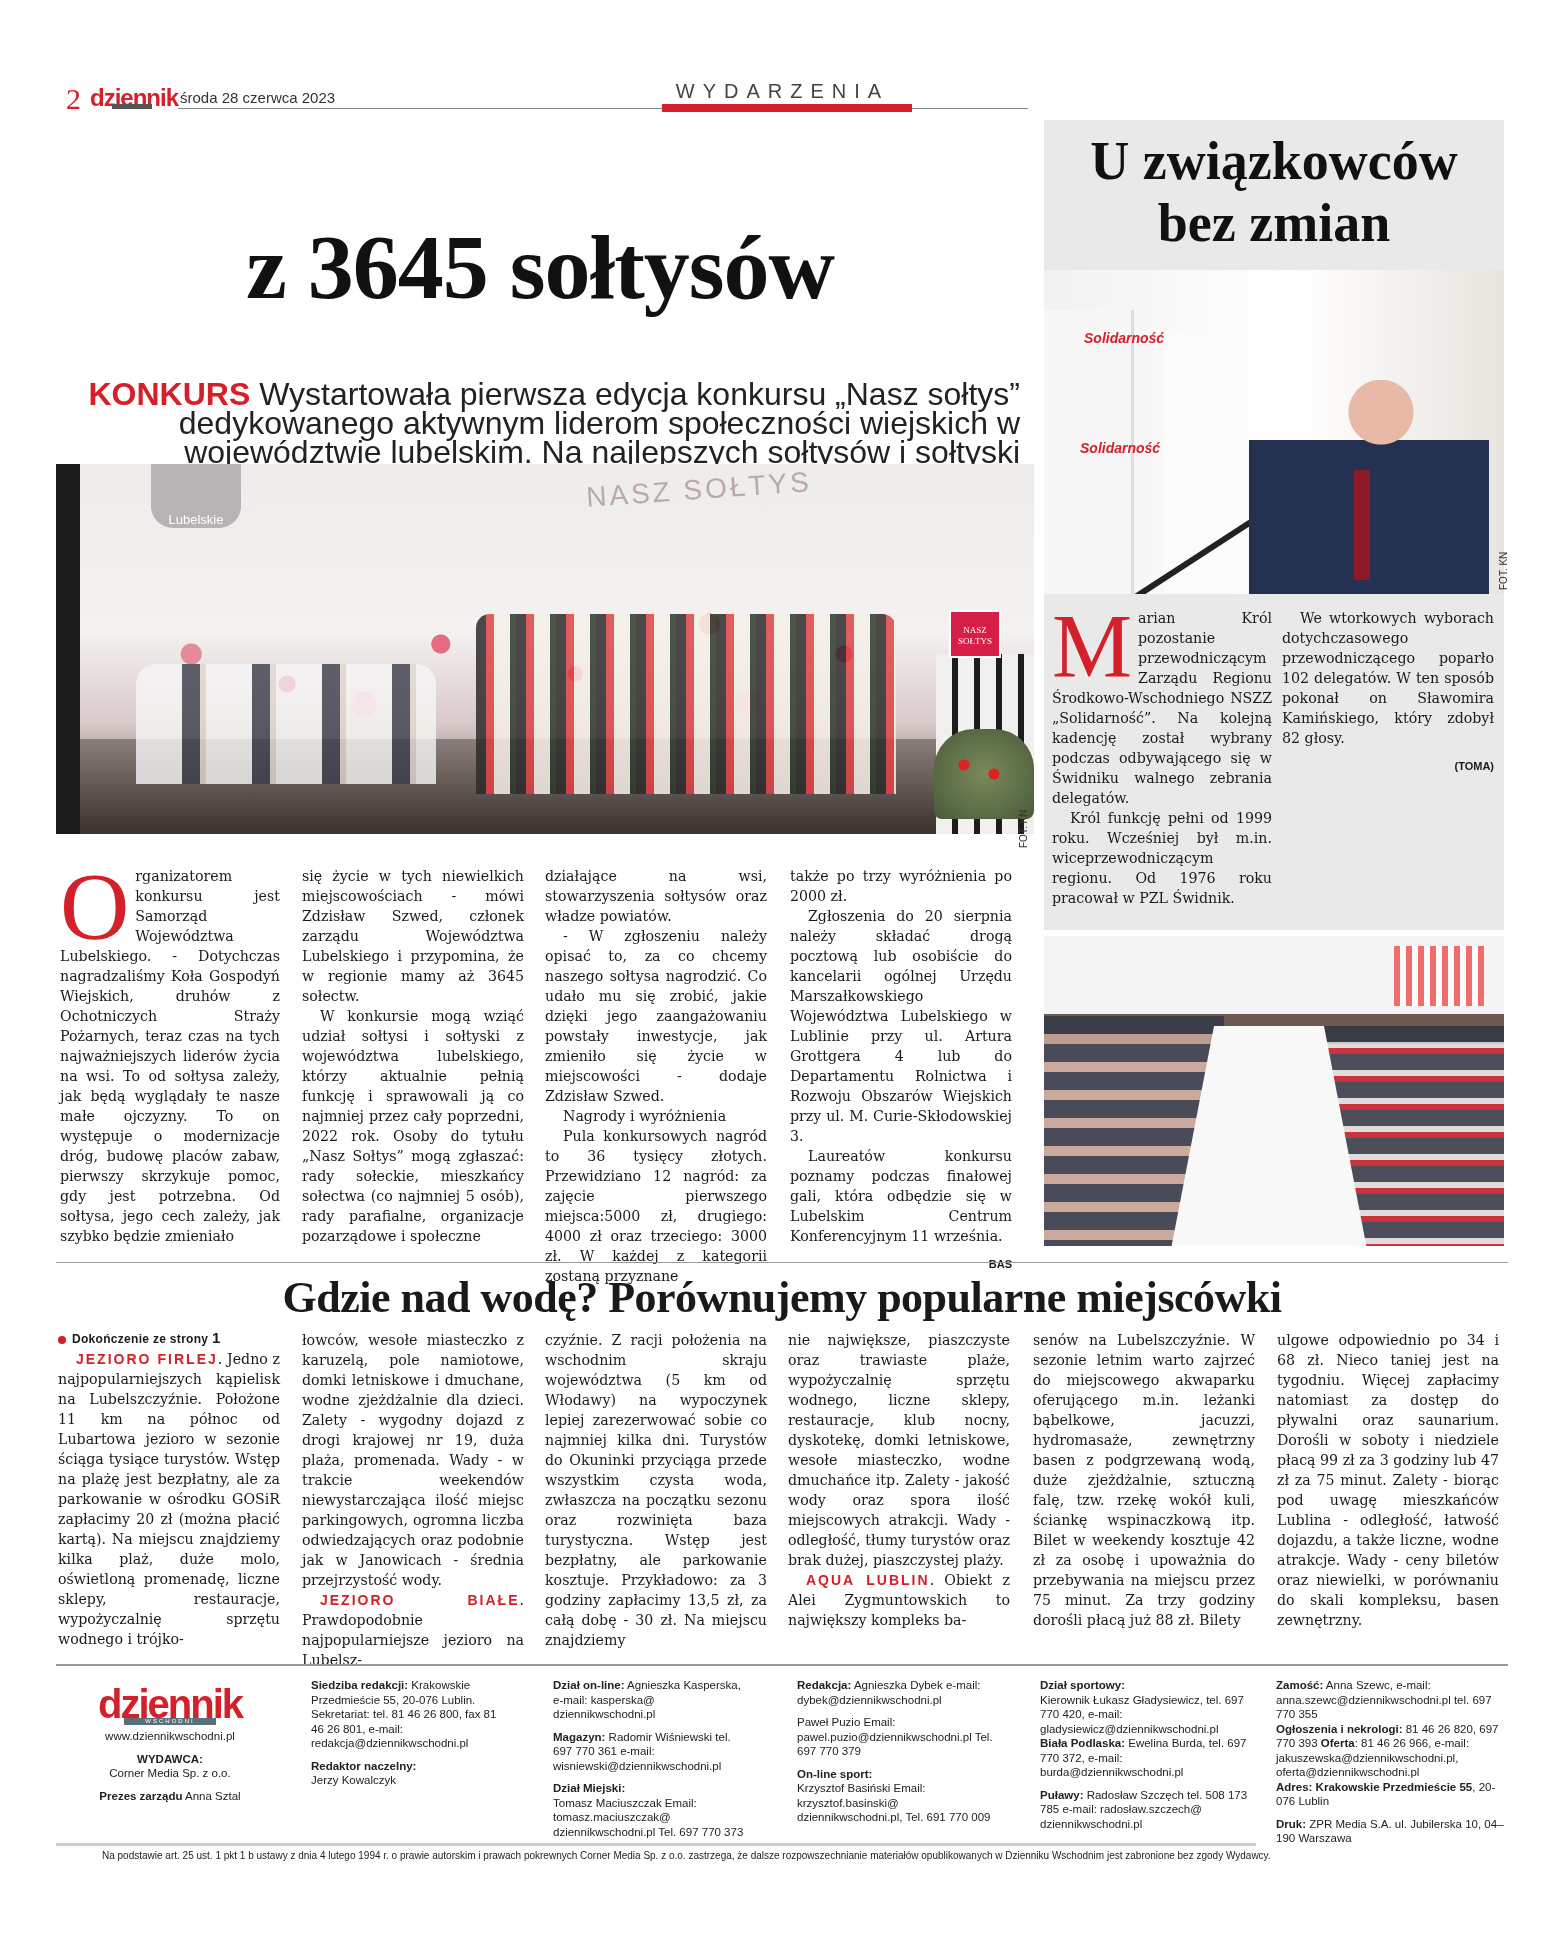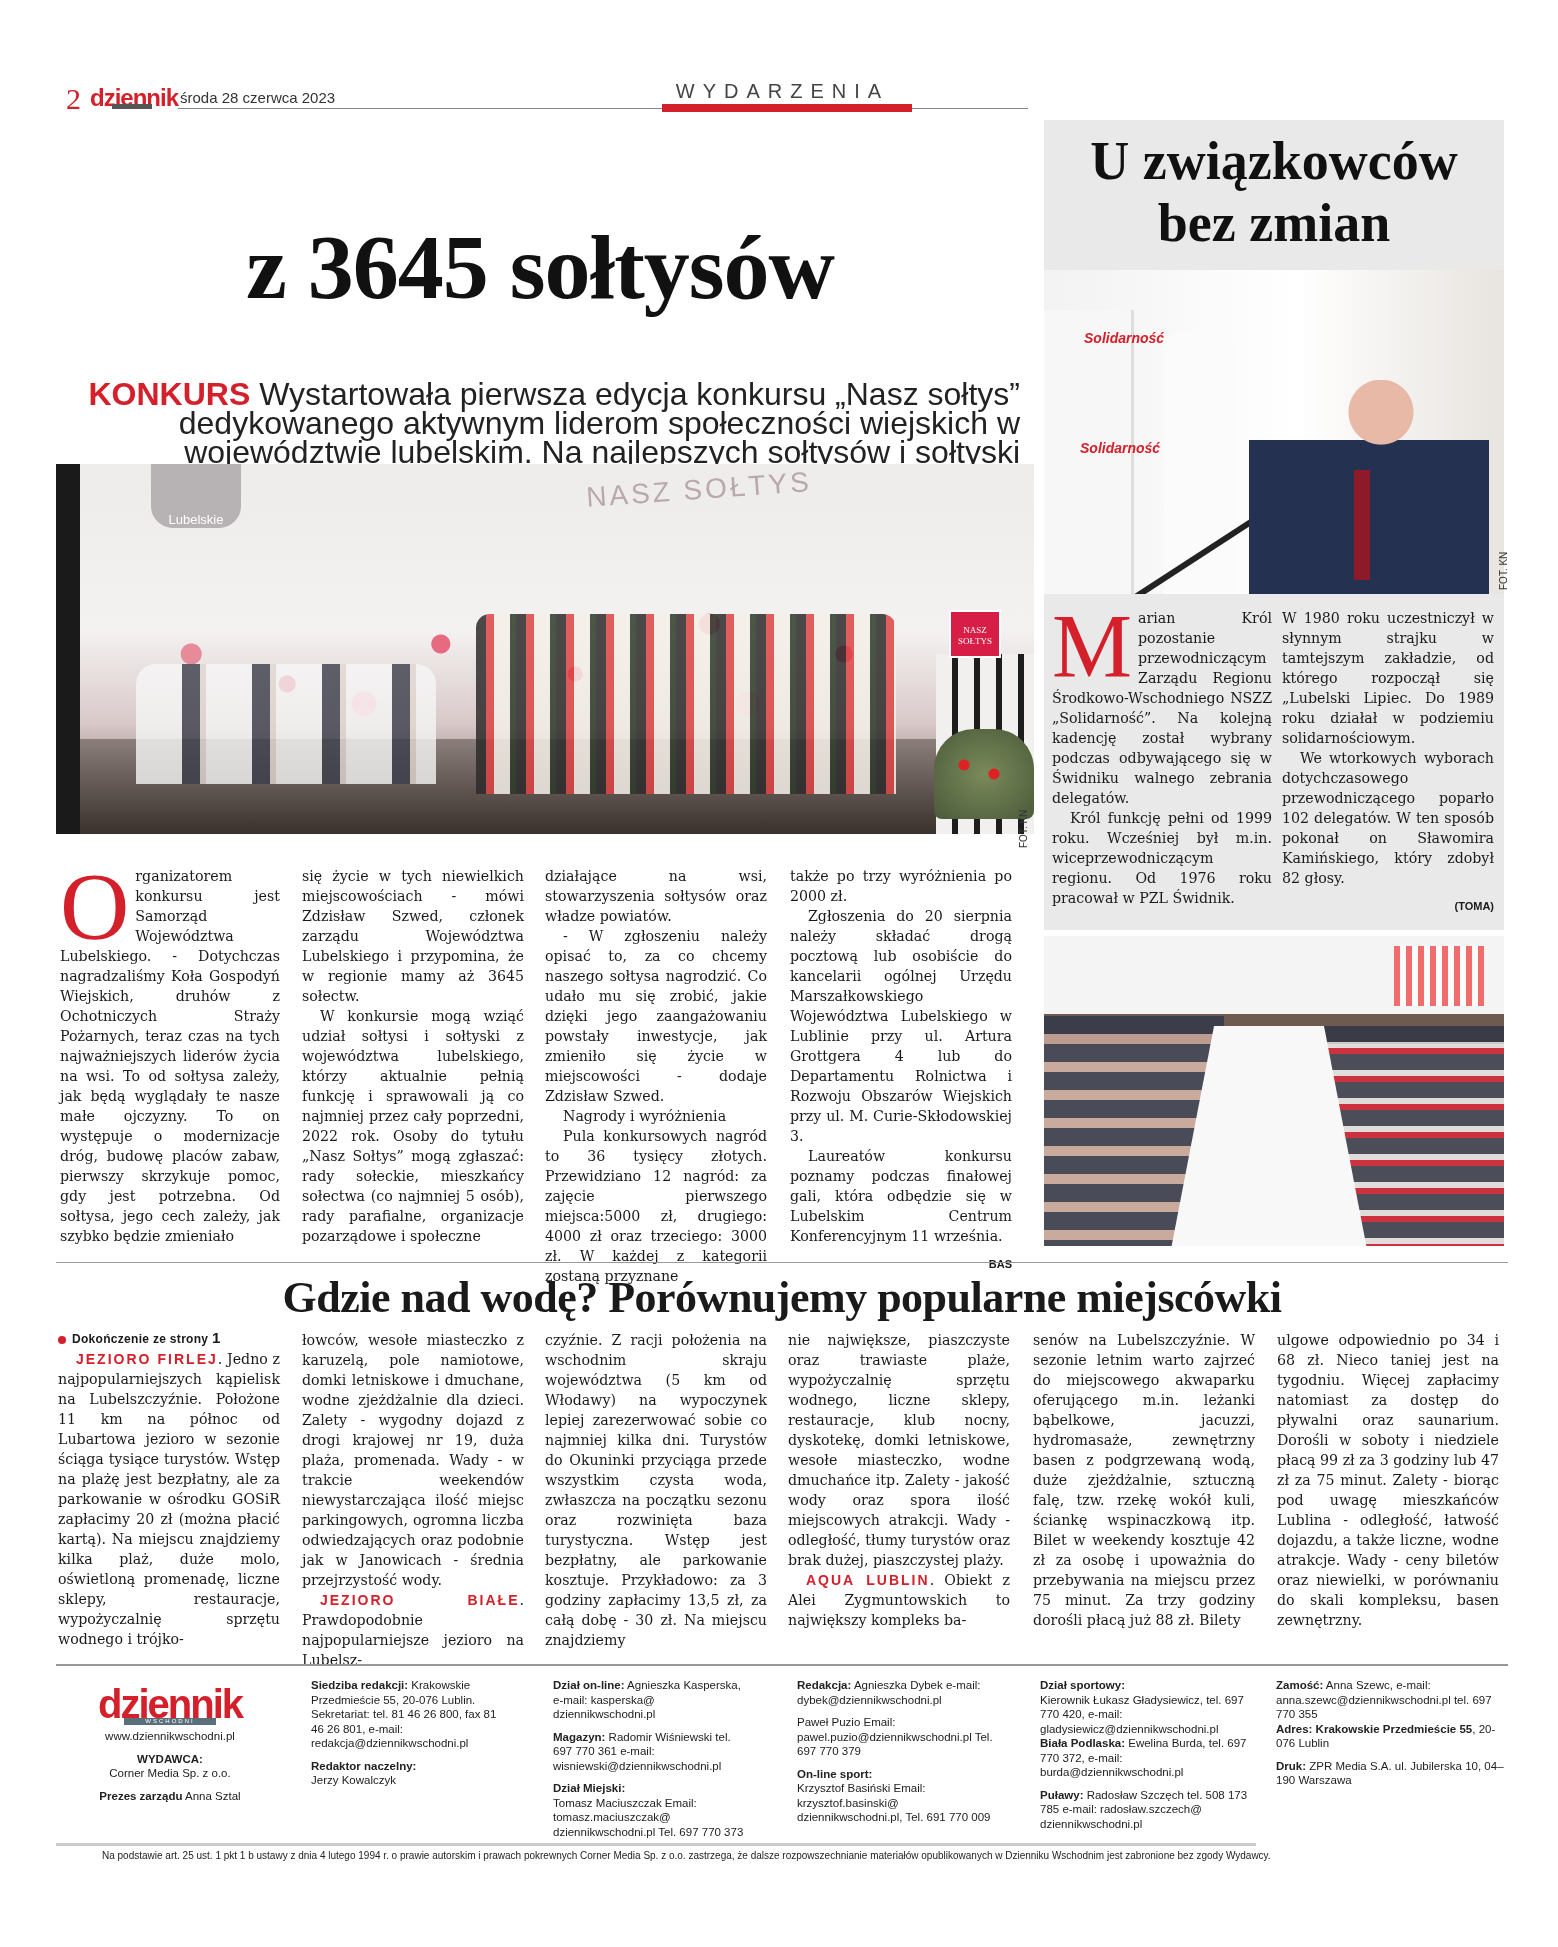--- a/index.html
+++ b/index.html
@@ -184,7 +184,6 @@
   <p>Król funkcję pełni od 1999 roku. Wcześniej był m.in. wiceprzewodniczącym regionu. Od 1976 roku pracował w PZL Świdnik.</p>
 </div>
 <div class="abs col s2">
-  <p class="noindent">W 1980 roku uczestniczył w słynnym strajku w tamtejszym zakładzie, od którego rozpoczął się „Lubelski Lipiec. Do 1989 roku działał w podziemiu solidarnościowym.</p>
   <p>We wtorkowych wyborach dotychczasowego przewodniczącego poparło 102 delegatów. W ten sposób pokonał on Sławomira Kamińskiego, który zdobył 82 głosy.</p>
   <div class="byline">(TOMA)</div>
 </div>

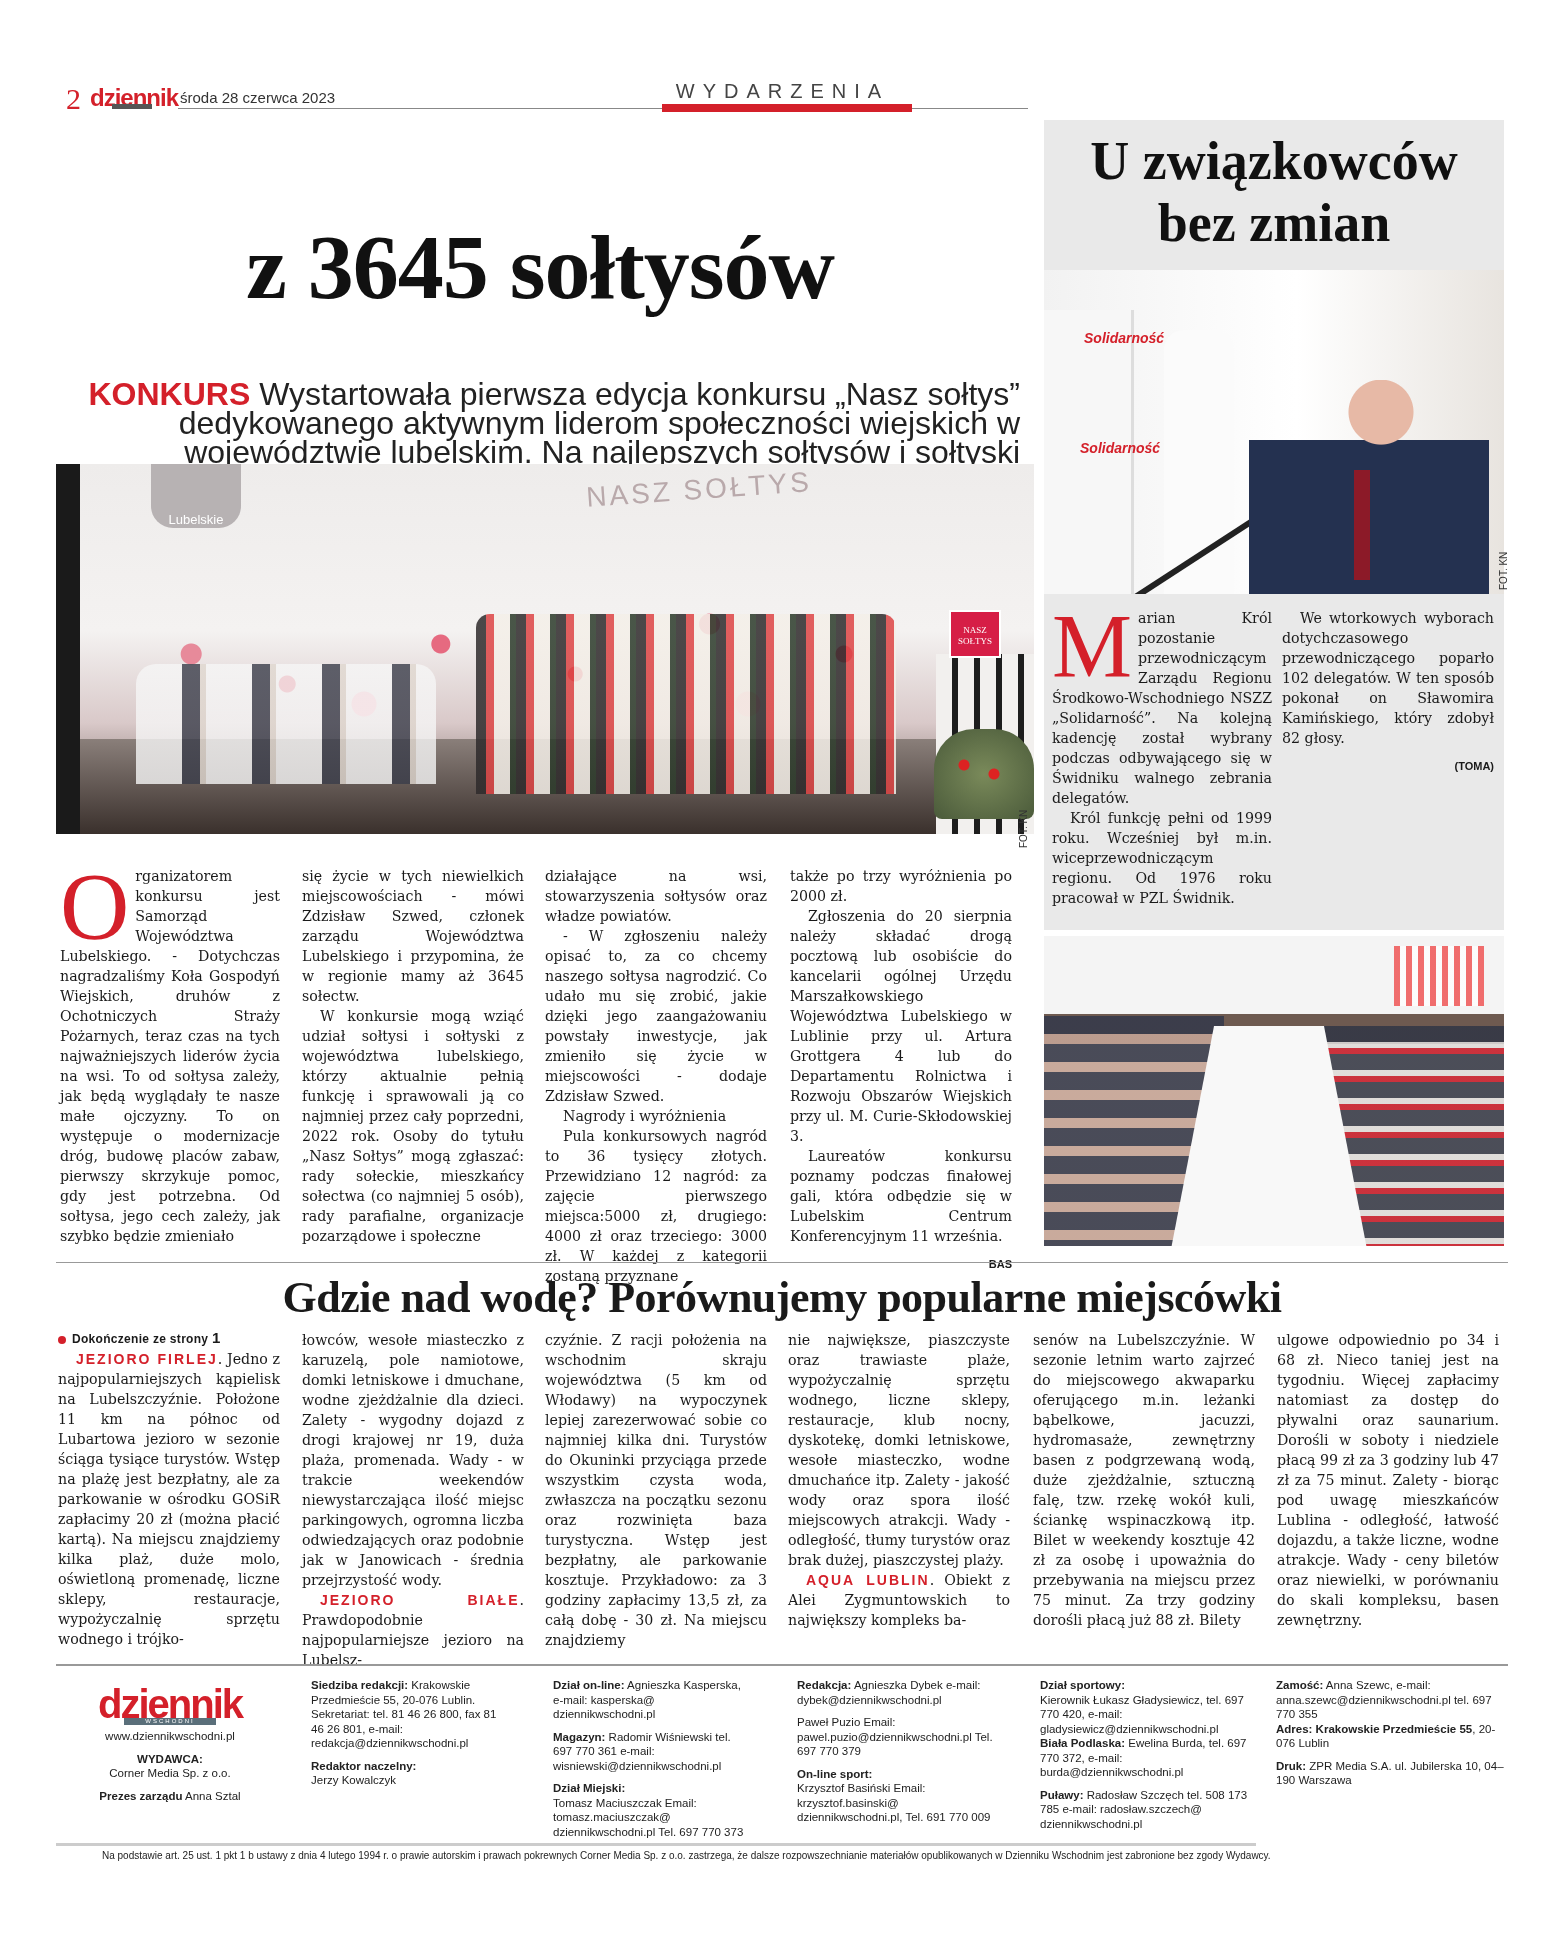--- a/index.html
+++ b/index.html
@@ -264,6 +264,7 @@
 </div>
 <div class="abs foot f5">
   <div><b>Zamość:</b><span> Anna Szewc, e-mail: anna.szewc@dziennikwschodni.pl tel. 697 770 355</span></div>
+  <div><b>Ogłoszenia i nekrologi:</b><span>  81 46 26 820, 697 770 393 </span><b>Oferta</b><span>: 81 46 26 966, e-mail: jakuszewska@dziennikwschodni.pl, oferta@dziennikwschodni.pl</span></div>
   <div><b>Adres: Krakowskie Przedmieście 55</b><span>, 20-076 Lublin</span></div>
   <div class="gap"></div>
   <div><b>Druk:</b><span> ZPR Media S.A. ul. Jubilerska 10, 04–190 Warszawa</span></div>

